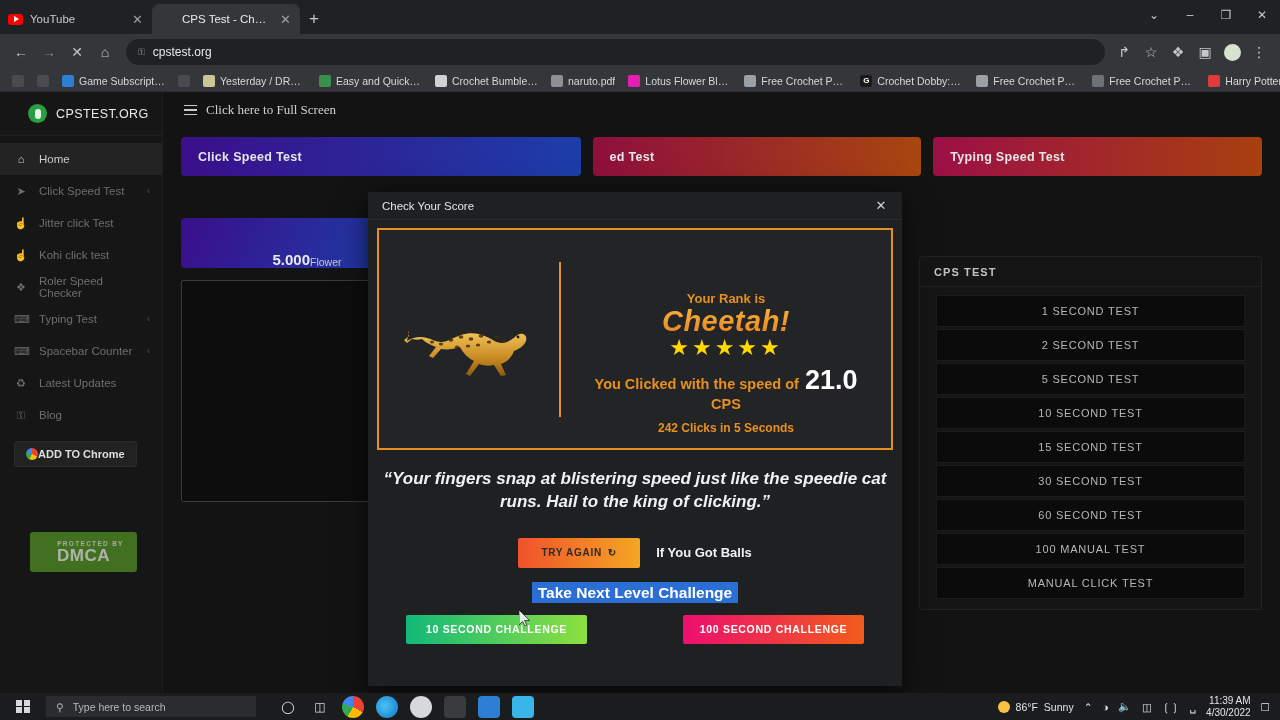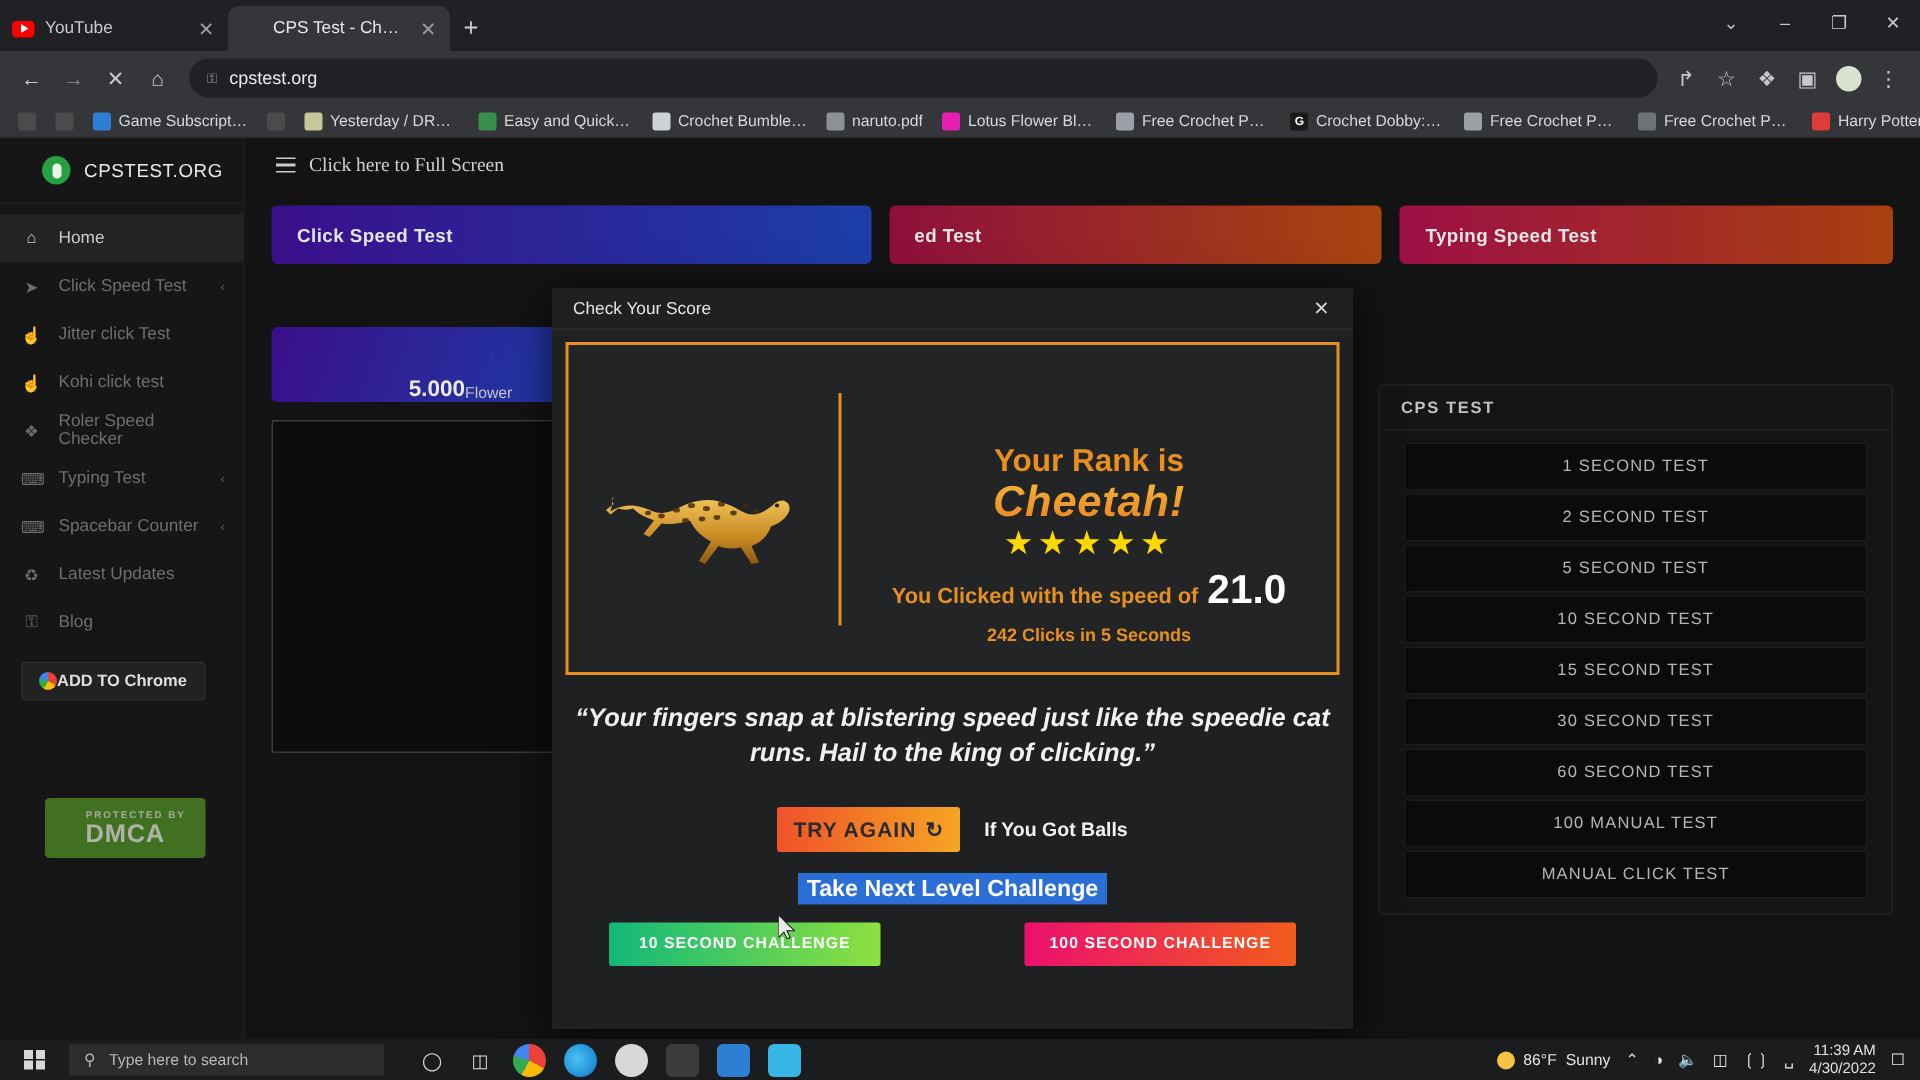--- a/index.html
+++ b/index.html
@@ -144,7 +144,7 @@
   .cheetah-col { width: 180px; display: flex; align-items: center; justify-content: center; }
   .divider { width: 2px; height: 155px; background: #e8901f; }
   .score-col { flex: 1; text-align: center; padding: 0 10px; }
-  .rank-lbl { font-size: 21px; color: #e8901f; font-weight: bold; margin-top: 48px; }
+  .rank-lbl { font-size: 13px; color: #e8901f; font-weight: bold; margin-top: 48px; }
   .rank-name { font-size: 29px; font-weight: bold; font-style: italic;
     background: linear-gradient(180deg,#f5b63a,#e8801f);
     -webkit-background-clip: text; background-clip: text; color: transparent;

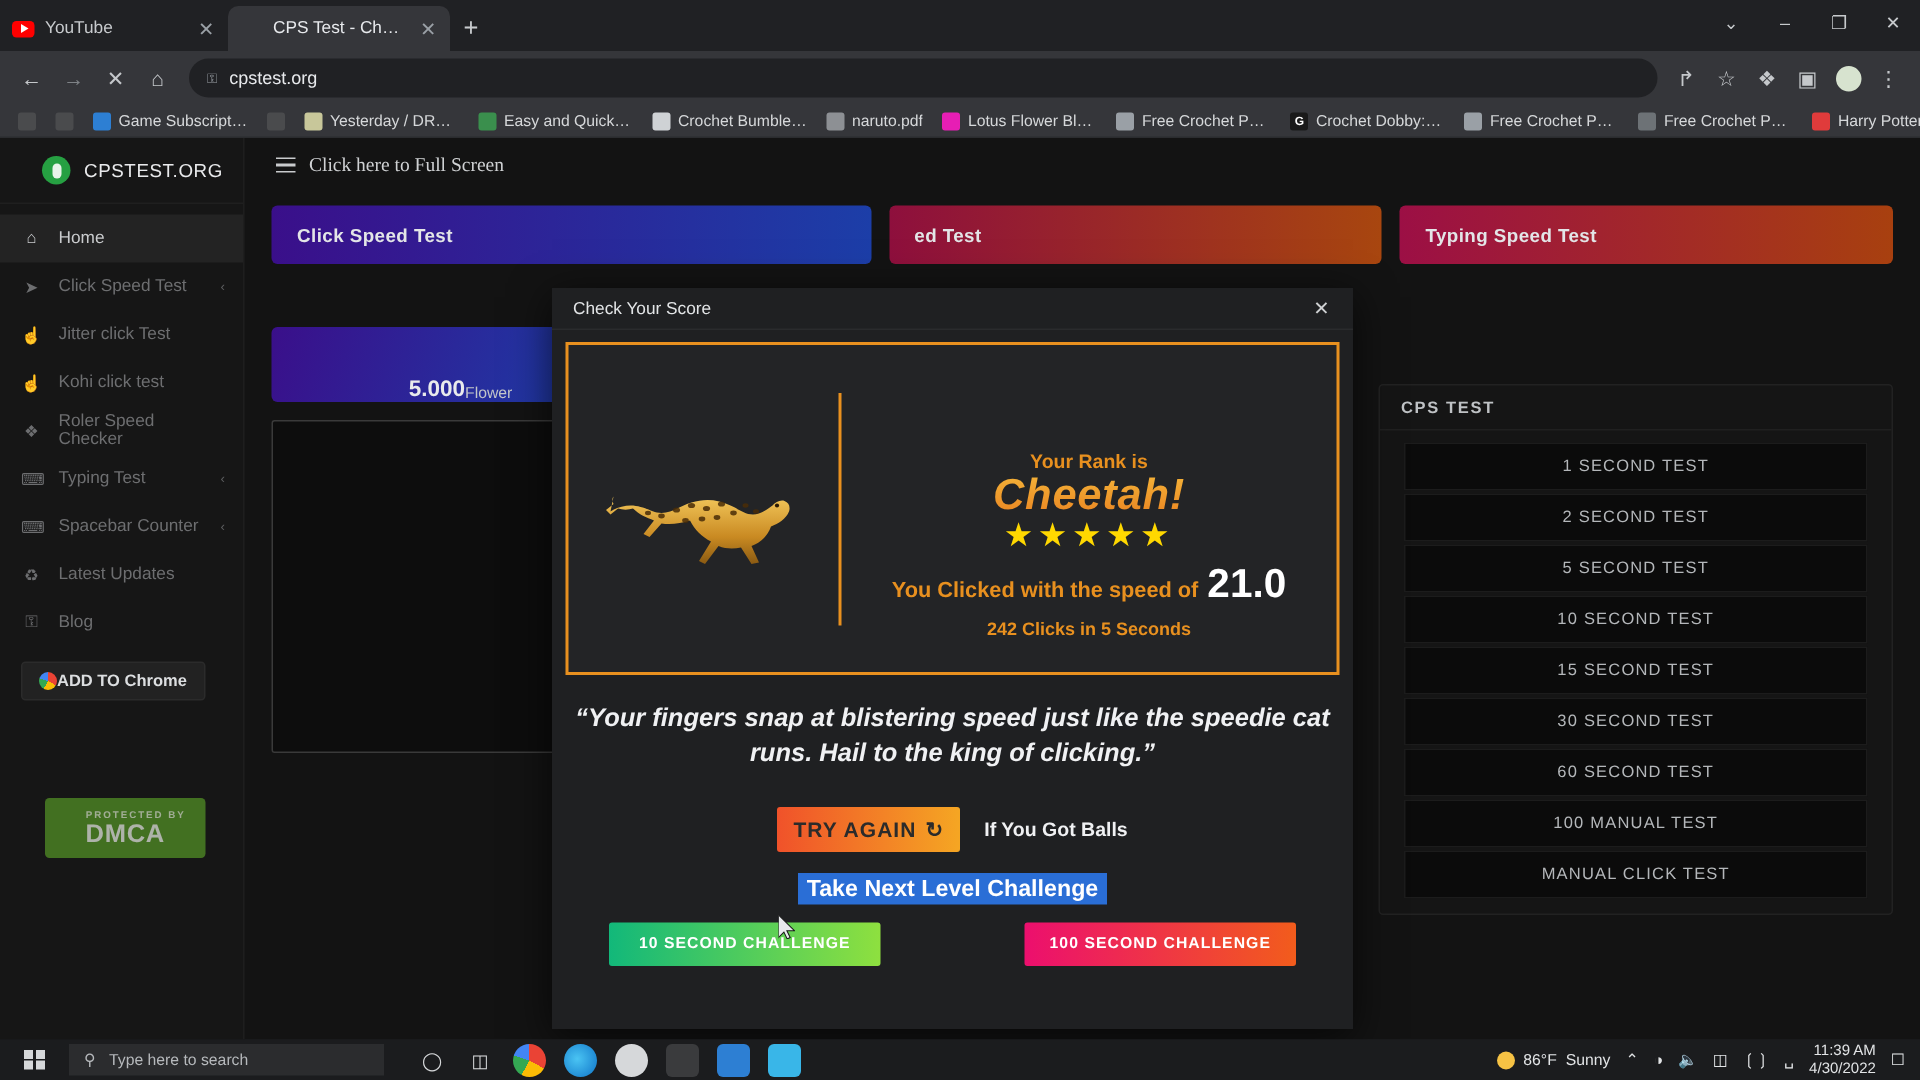--- a/index.html
+++ b/index.html
@@ -443,6 +443,7 @@
             <span class="speed-txt">You Clicked with the speed of</span>
             <span class="speed-num">21.0</span>
           </div>
+          <div class="cps-lbl">CPS</div>
           <div class="clicks-lbl">242 Clicks in 5 Seconds</div>
         </div>
       </div>

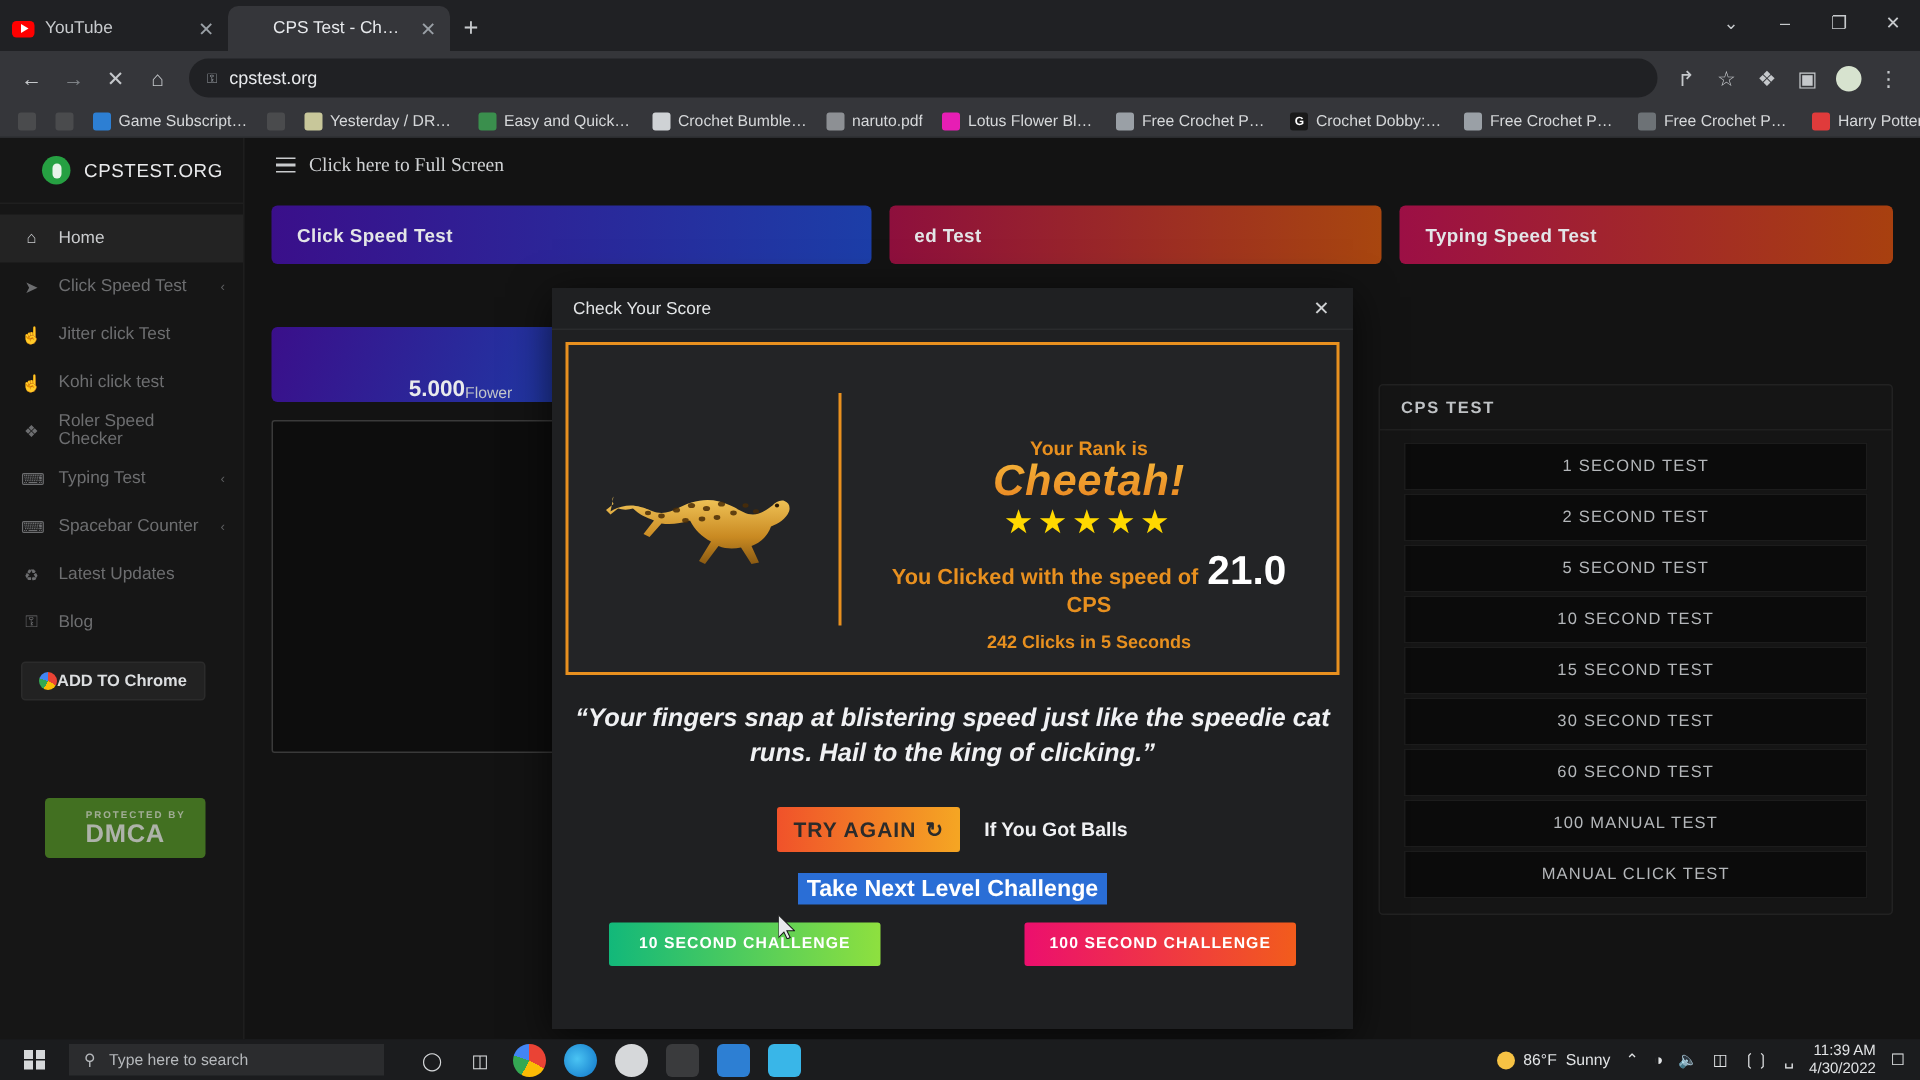--- a/index.html
+++ b/index.html
@@ -163,7 +163,7 @@
   .try-again { width: 122px; height: 30px; border-radius: 2px;
     background: linear-gradient(90deg,#f0522a,#f5a623);
     display: flex; align-items: center; justify-content: center; gap: 6px;
-    font-size: 14px; color: #2b2b2b; font-weight: bold; letter-spacing: .7px; }
+    font-size: 10px; color: #2b2b2b; font-weight: bold; letter-spacing: .7px; }
   .balls-txt { font-size: 13px; color: #f0f1f3; font-weight: bold; }
   .next-level { text-align: center; margin-top: 16px; }
   .next-level span { font-size: 15.5px; font-weight: bold; color: #ffffff;

